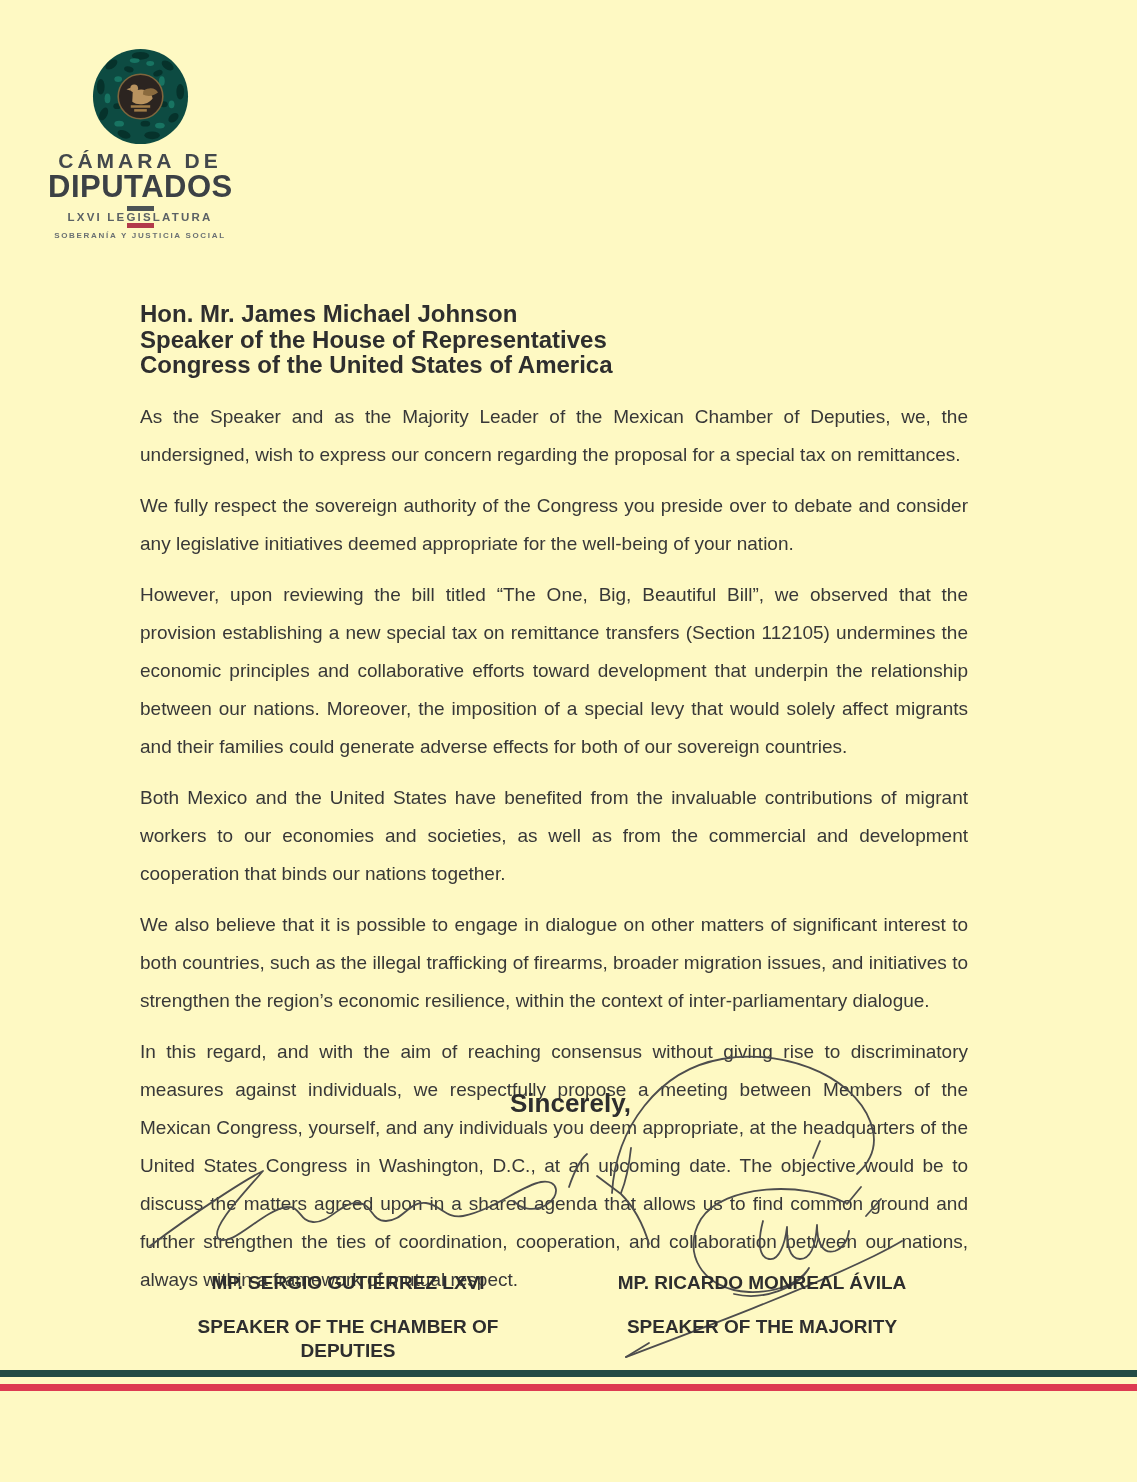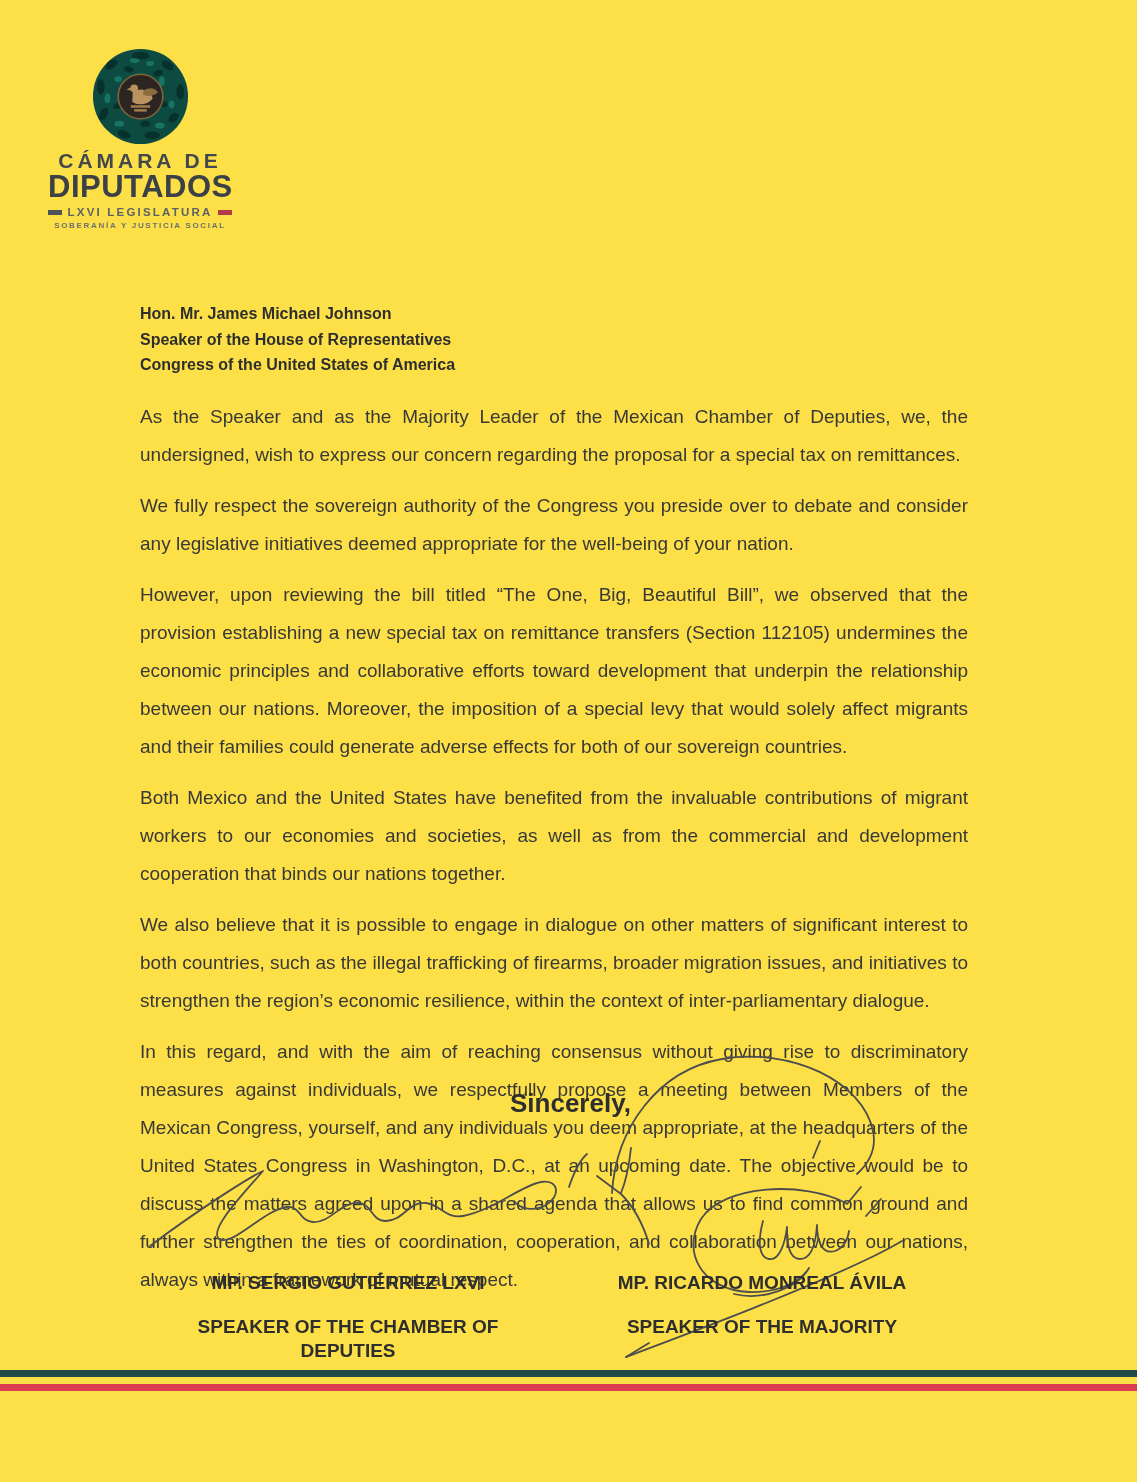--- a/index.html
+++ b/index.html
@@ -7,7 +7,7 @@
     position: relative;
     width: 1137px;
     height: 1482px;
-    background: #fde047;
+    background: #fef9c3;
     font-family: "Liberation Sans", sans-serif;
     color: #343434;
     overflow: hidden;

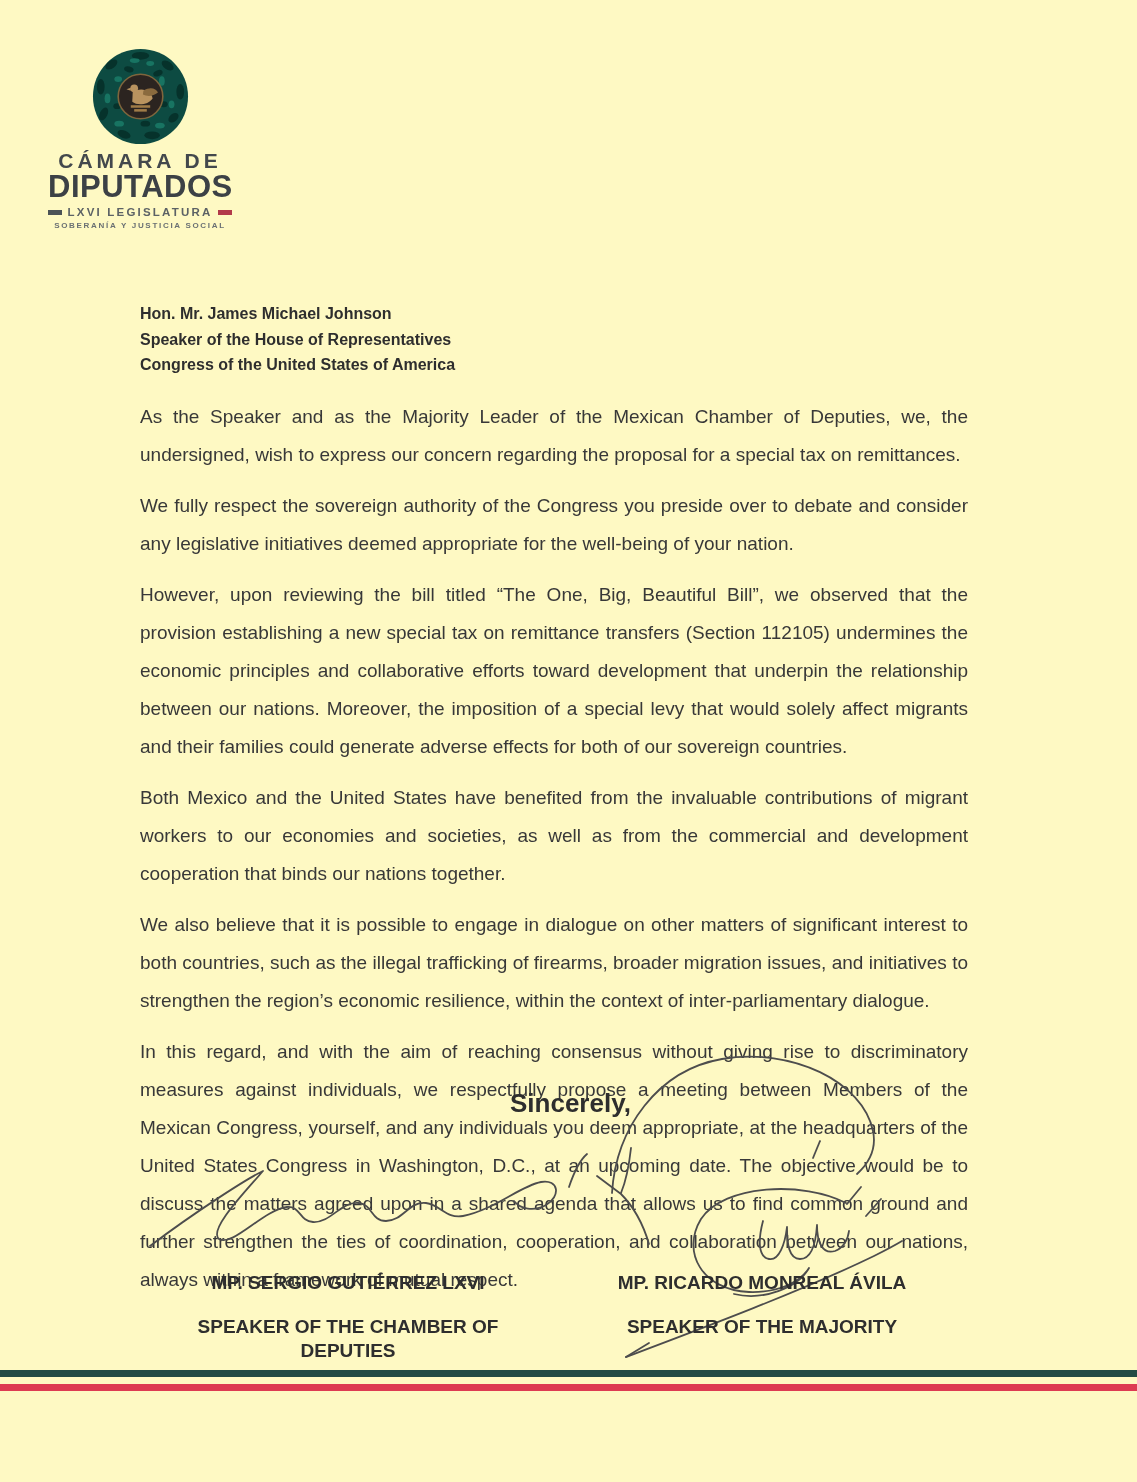--- a/index.html
+++ b/index.html
@@ -27,7 +27,7 @@
   }
   .legislature-row {
     display: flex; align-items: center; justify-content: flex-end;
-    gap: 6px; margin-top: 1px;
+    margin-top: 1px; flex-direction: column;
   }
   .dash { height: 5px; width: 27px; }
   .dash-left  { background: #4c5356; }

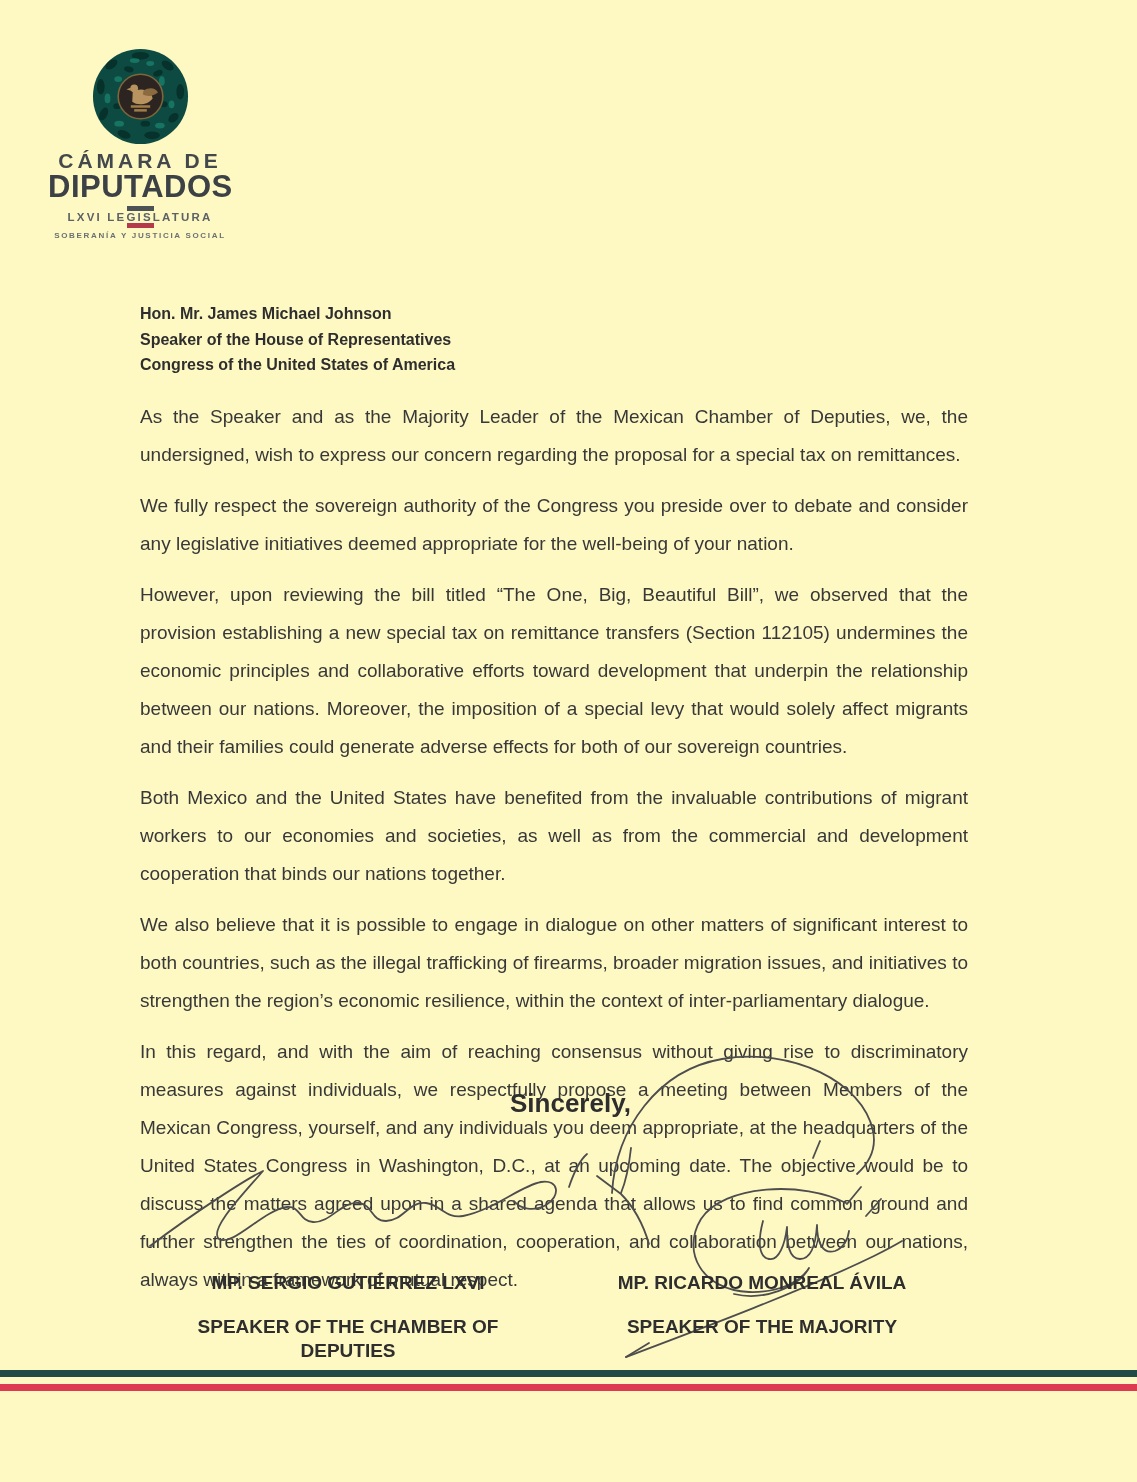--- a/index.html
+++ b/index.html
@@ -48,7 +48,7 @@
 
   
   .recipient { position: absolute; left: 140px; top: 301px; }
-  .recipient-line { font-size: 16px; font-weight: bold; color: #2e2e2e; line-height: 25.5px; }
+  .recipient-line { font-size: 24px; font-weight: bold; color: #2e2e2e; line-height: 25.5px; }
 
   
   .letter-body { position: absolute; left: 140px; top: 398px; width: 828px; }

